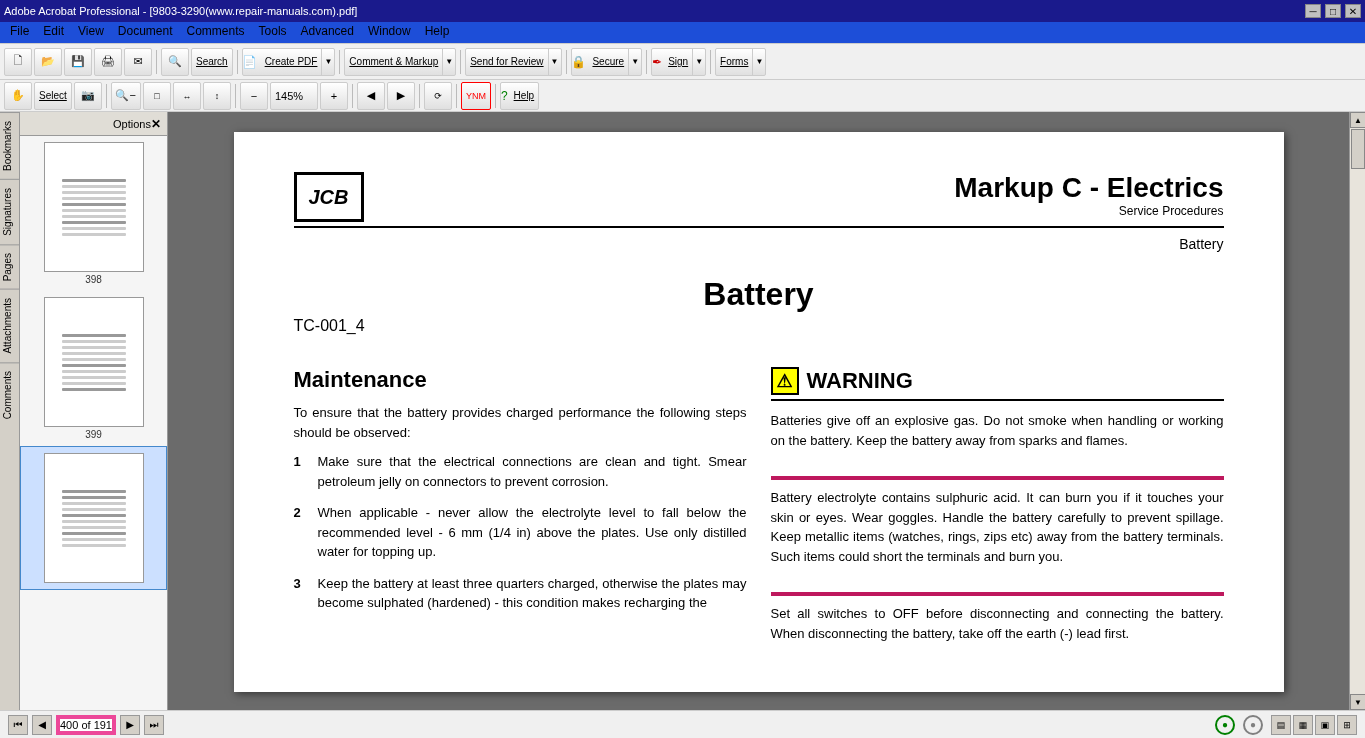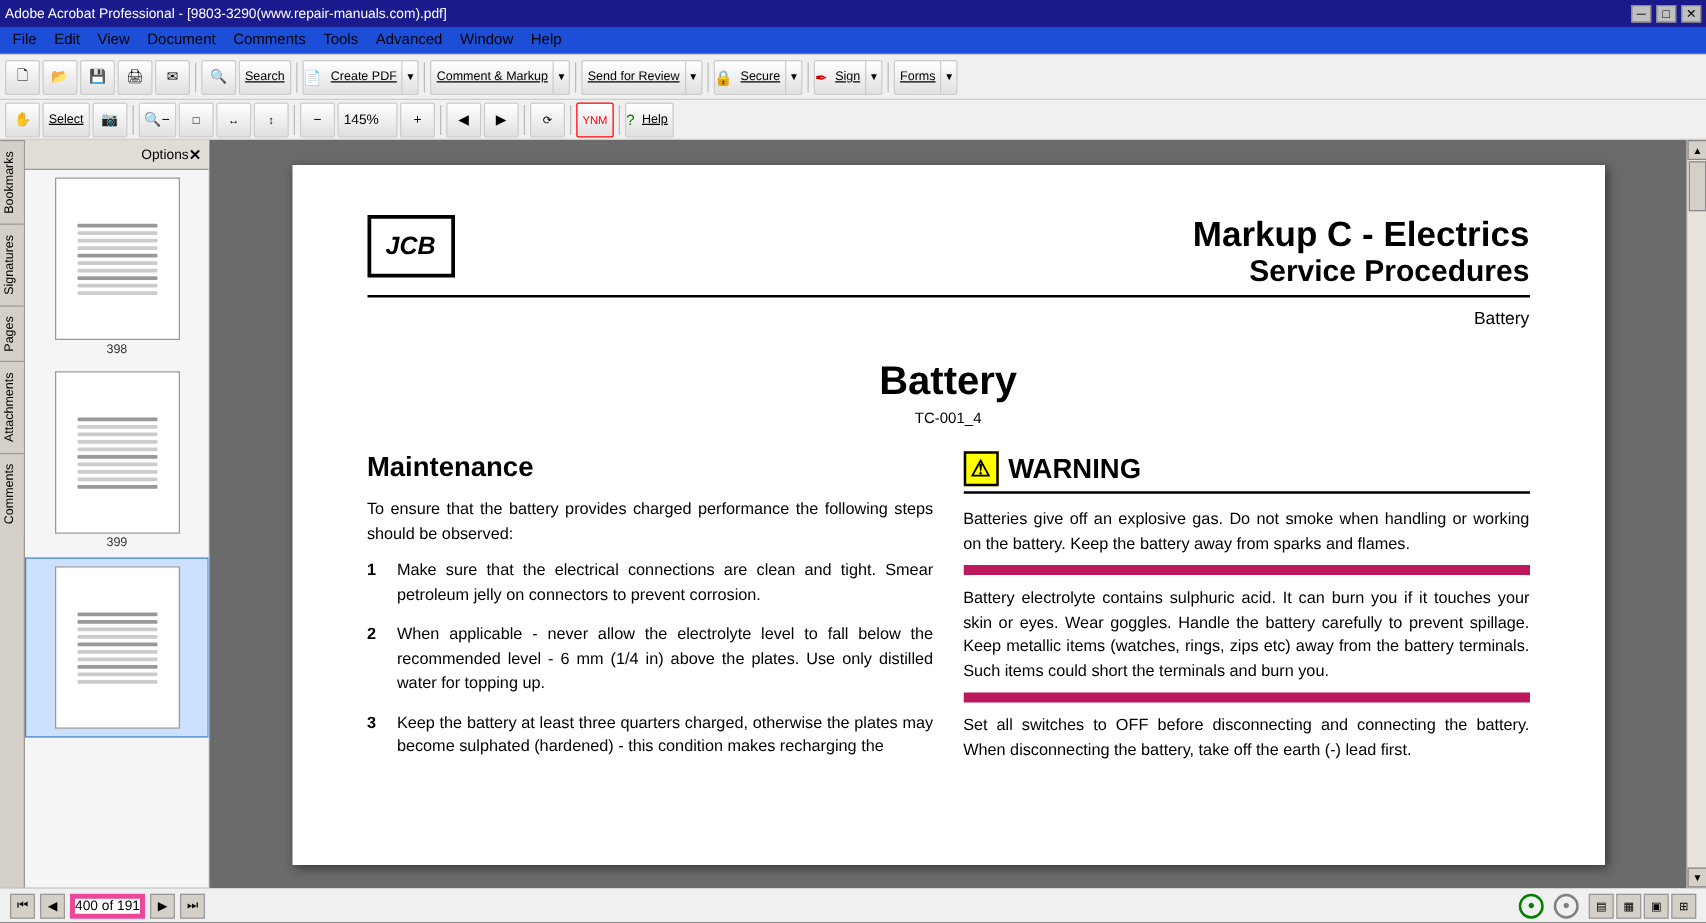--- a/index.html
+++ b/index.html
@@ -235,7 +235,7 @@
     }
     .pdf-title-block { text-align: right; }
     .pdf-title-block h1 { font-size: 28px; font-weight: bold; }
-    .pdf-title-block h2 { font-size: 24px; font-weight: bold; }
+    .pdf-title-block h2 { font-size: 12px; font-weight: normal; }
     .pdf-subtitle { text-align: right; font-size: 14px; margin-top: 4px; }
 
     .pdf-main-title {

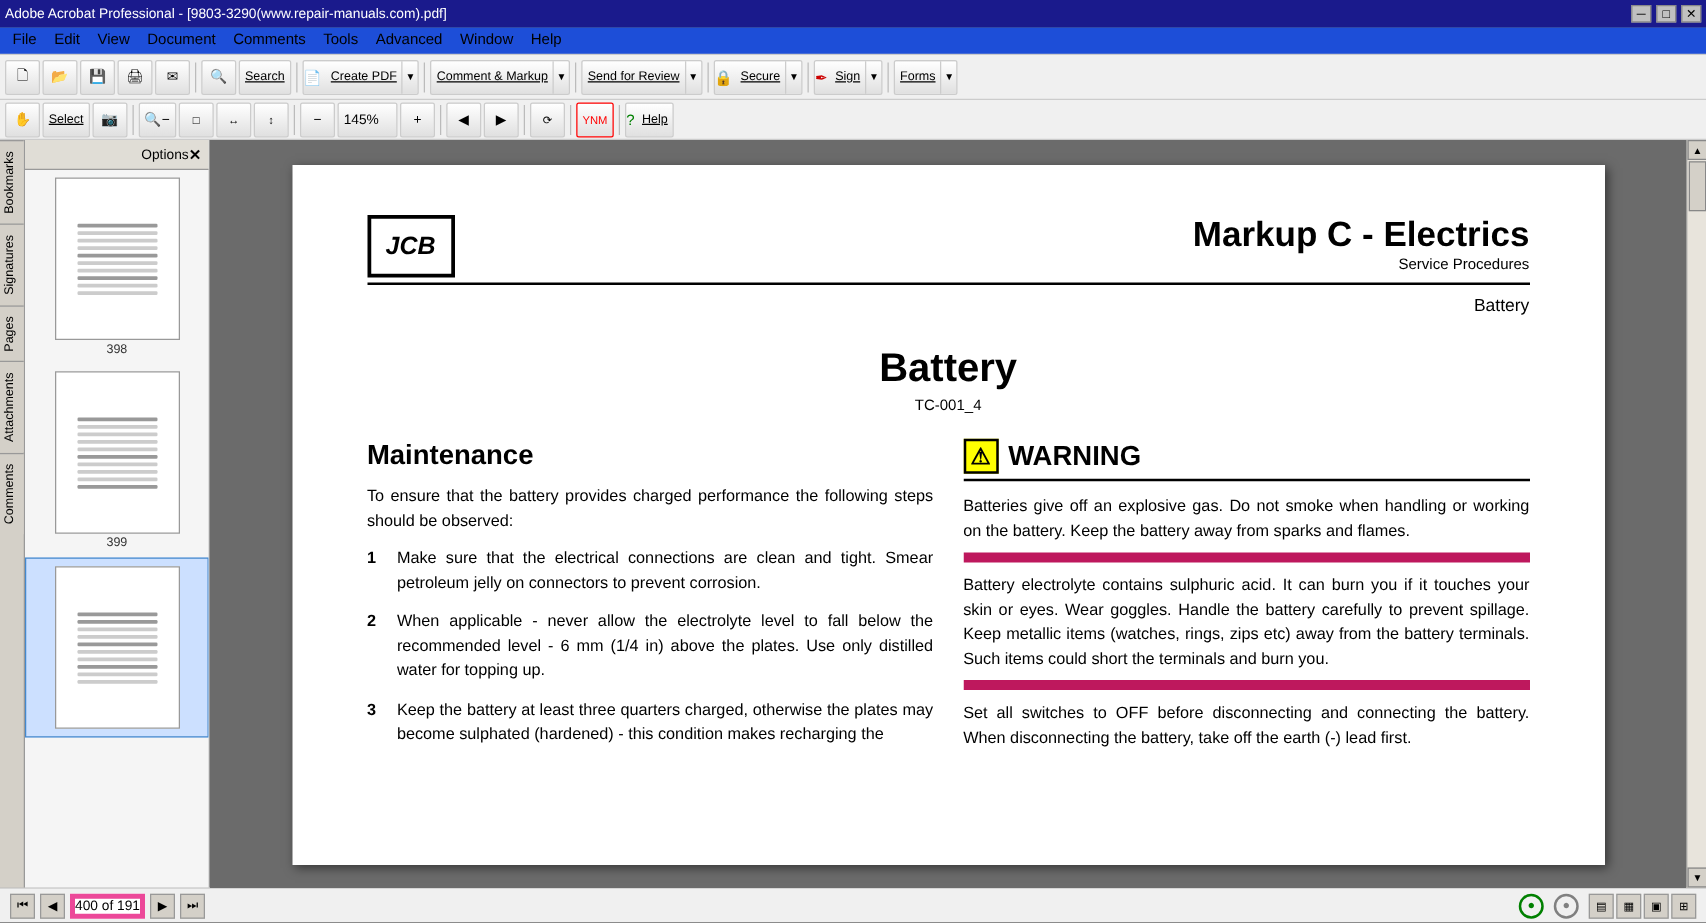--- a/index.html
+++ b/index.html
@@ -245,9 +245,9 @@
       margin: 24px 0 4px 0;
     }
     .pdf-code {
-      text-align: center;
-      font-size: 12px;
-      margin-bottom: 20px;
+      text-align: left;
+      font-size: 16px;
+      margin-bottom: 32px;
     }
 
     .pdf-two-col {

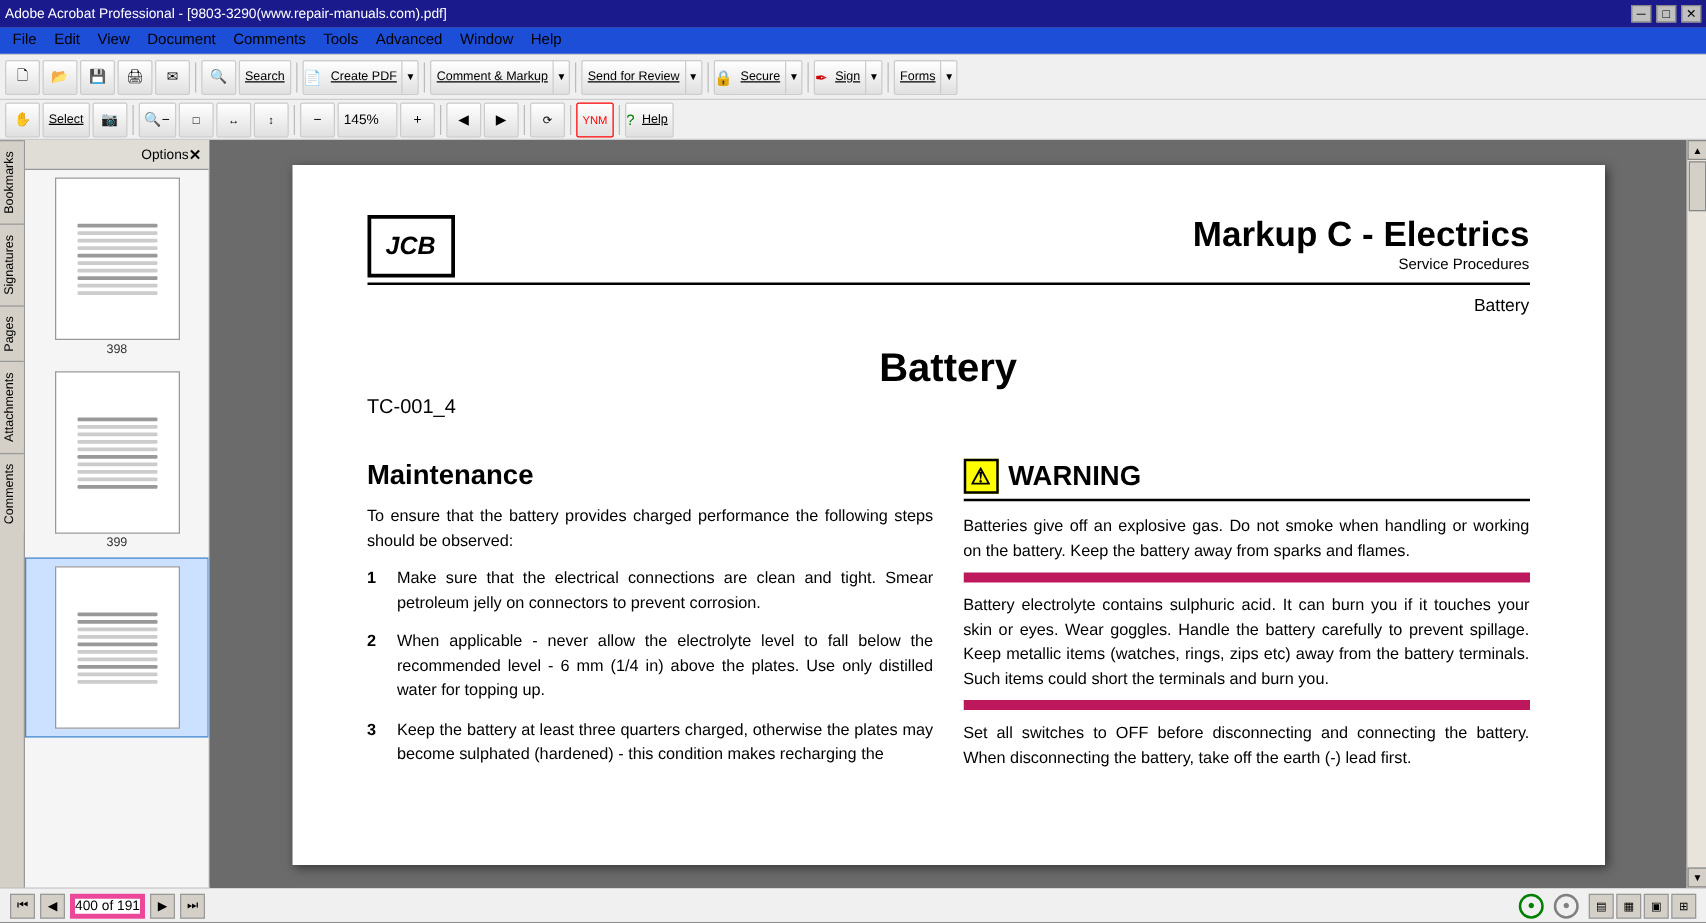--- a/index.html
+++ b/index.html
@@ -306,7 +306,7 @@
       text-align: justify;
       margin-bottom: 10px;
     }
-    .warning-border-bottom { border-bottom: 8px solid #be185d; padding-bottom: 8px; margin-bottom: 8px; }
+    .warning-border-bottom { border-bottom: 4px solid #be185d; padding-bottom: 26px; margin-bottom: 8px; }
 
     
     #right-scroll {

